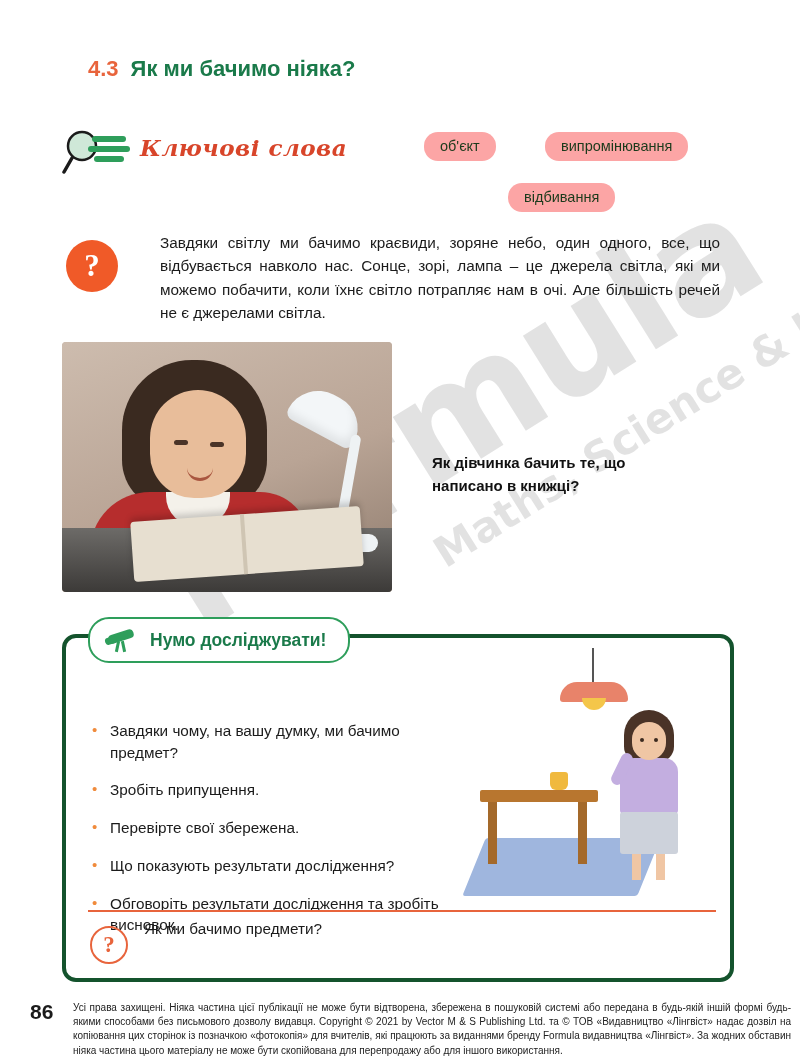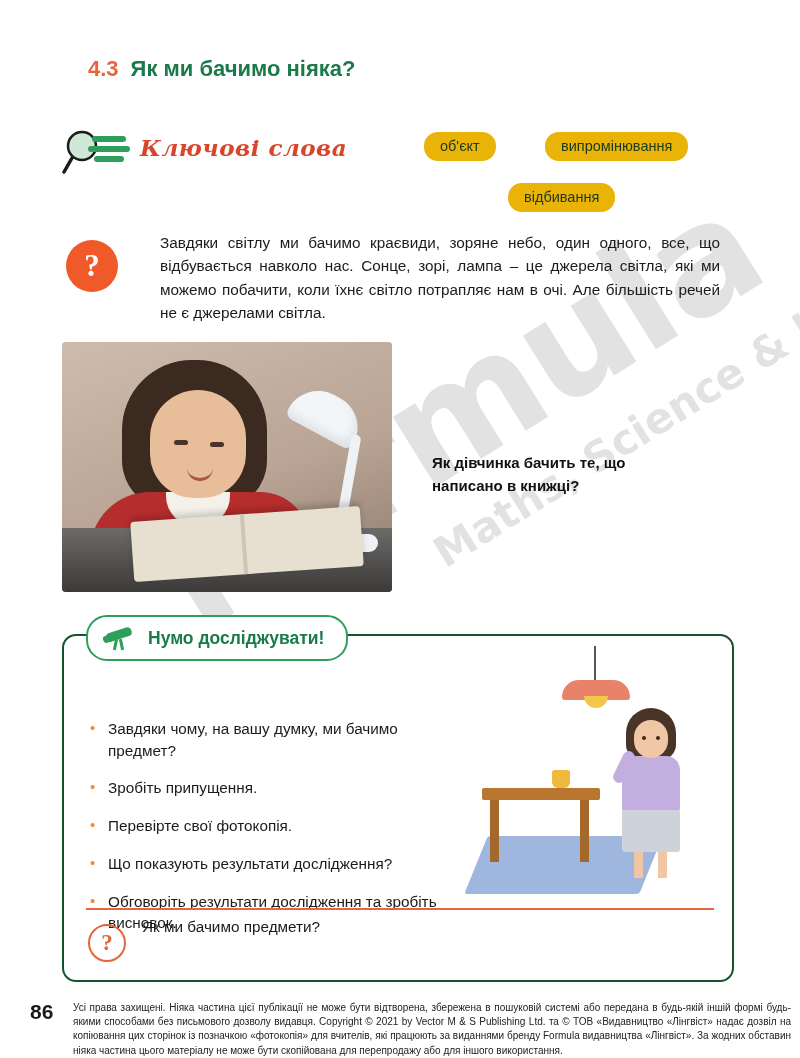--- a/index.html
+++ b/index.html
@@ -91,7 +91,7 @@
   }
   .chip {
     position: absolute;
-    background: #eab308;
+    background: #fca5a5;
     color: #1b3a1b;
     border-radius: 14px;
     font-size: 14.5px;

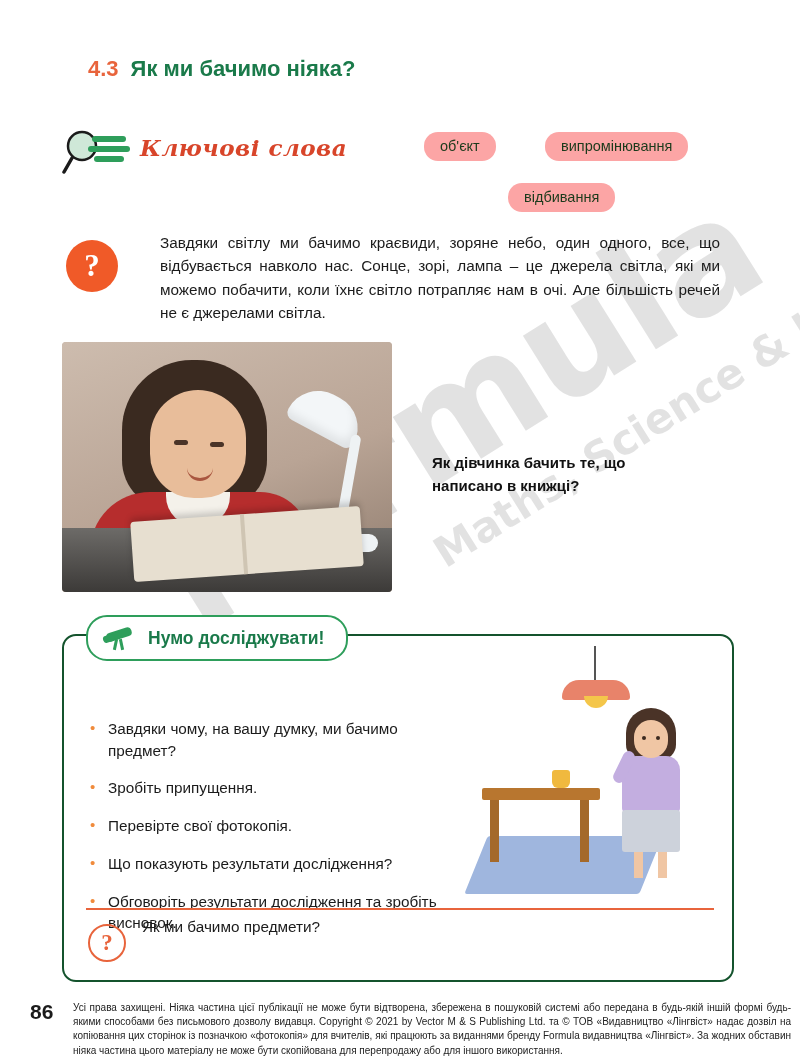--- a/index.html
+++ b/index.html
@@ -217,7 +217,7 @@
     top: 634px;
     width: 672px;
     height: 348px;
-    border: 2px solid #14532d;
+    border: 4px solid #14532d;
     border-radius: 14px;
     box-sizing: border-box;
     background: #ffffff;

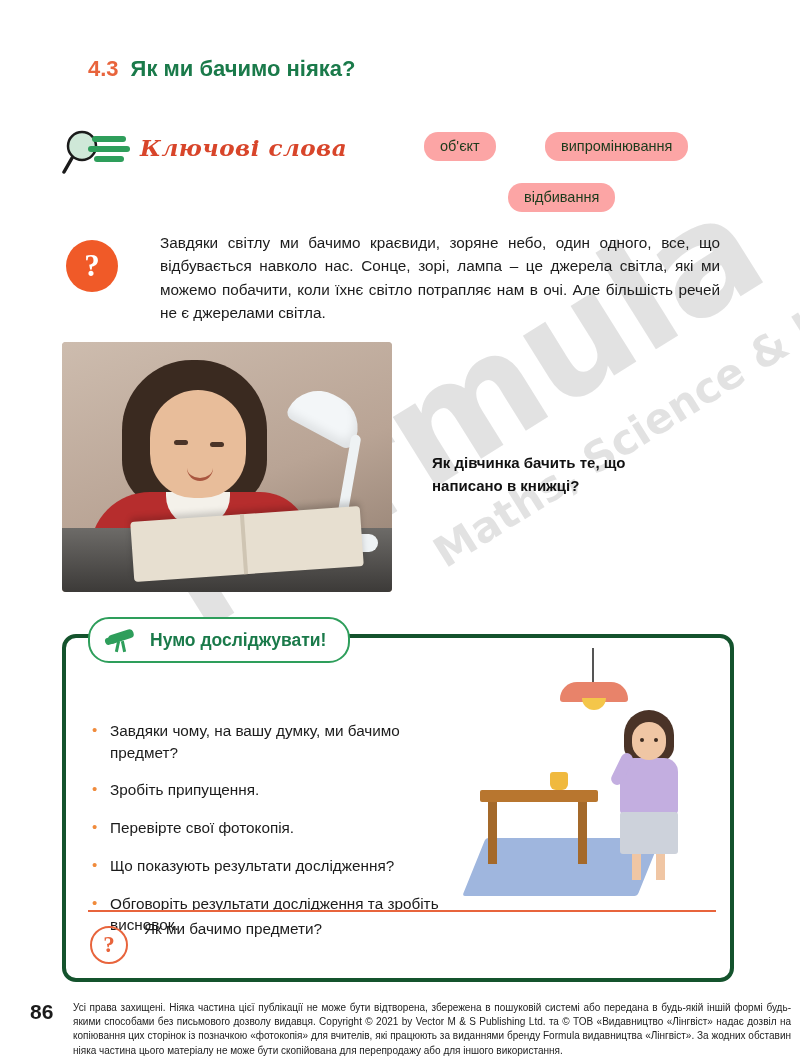--- a/index.html
+++ b/index.html
@@ -441,7 +441,7 @@
     <ul class="task-list">
       <li>Завдяки чому, на вашу думку, ми бачимо предмет?</li>
       <li>Зробіть припущення.</li>
-      <li>Перевірте свої фотокопія.</li>
+      <li>Перевірте свої збережена.</li>
       <li>Що показують результати дослідження?</li>
       <li>Обговоріть результати дослідження та зробіть висновок.</li>
     </ul>

